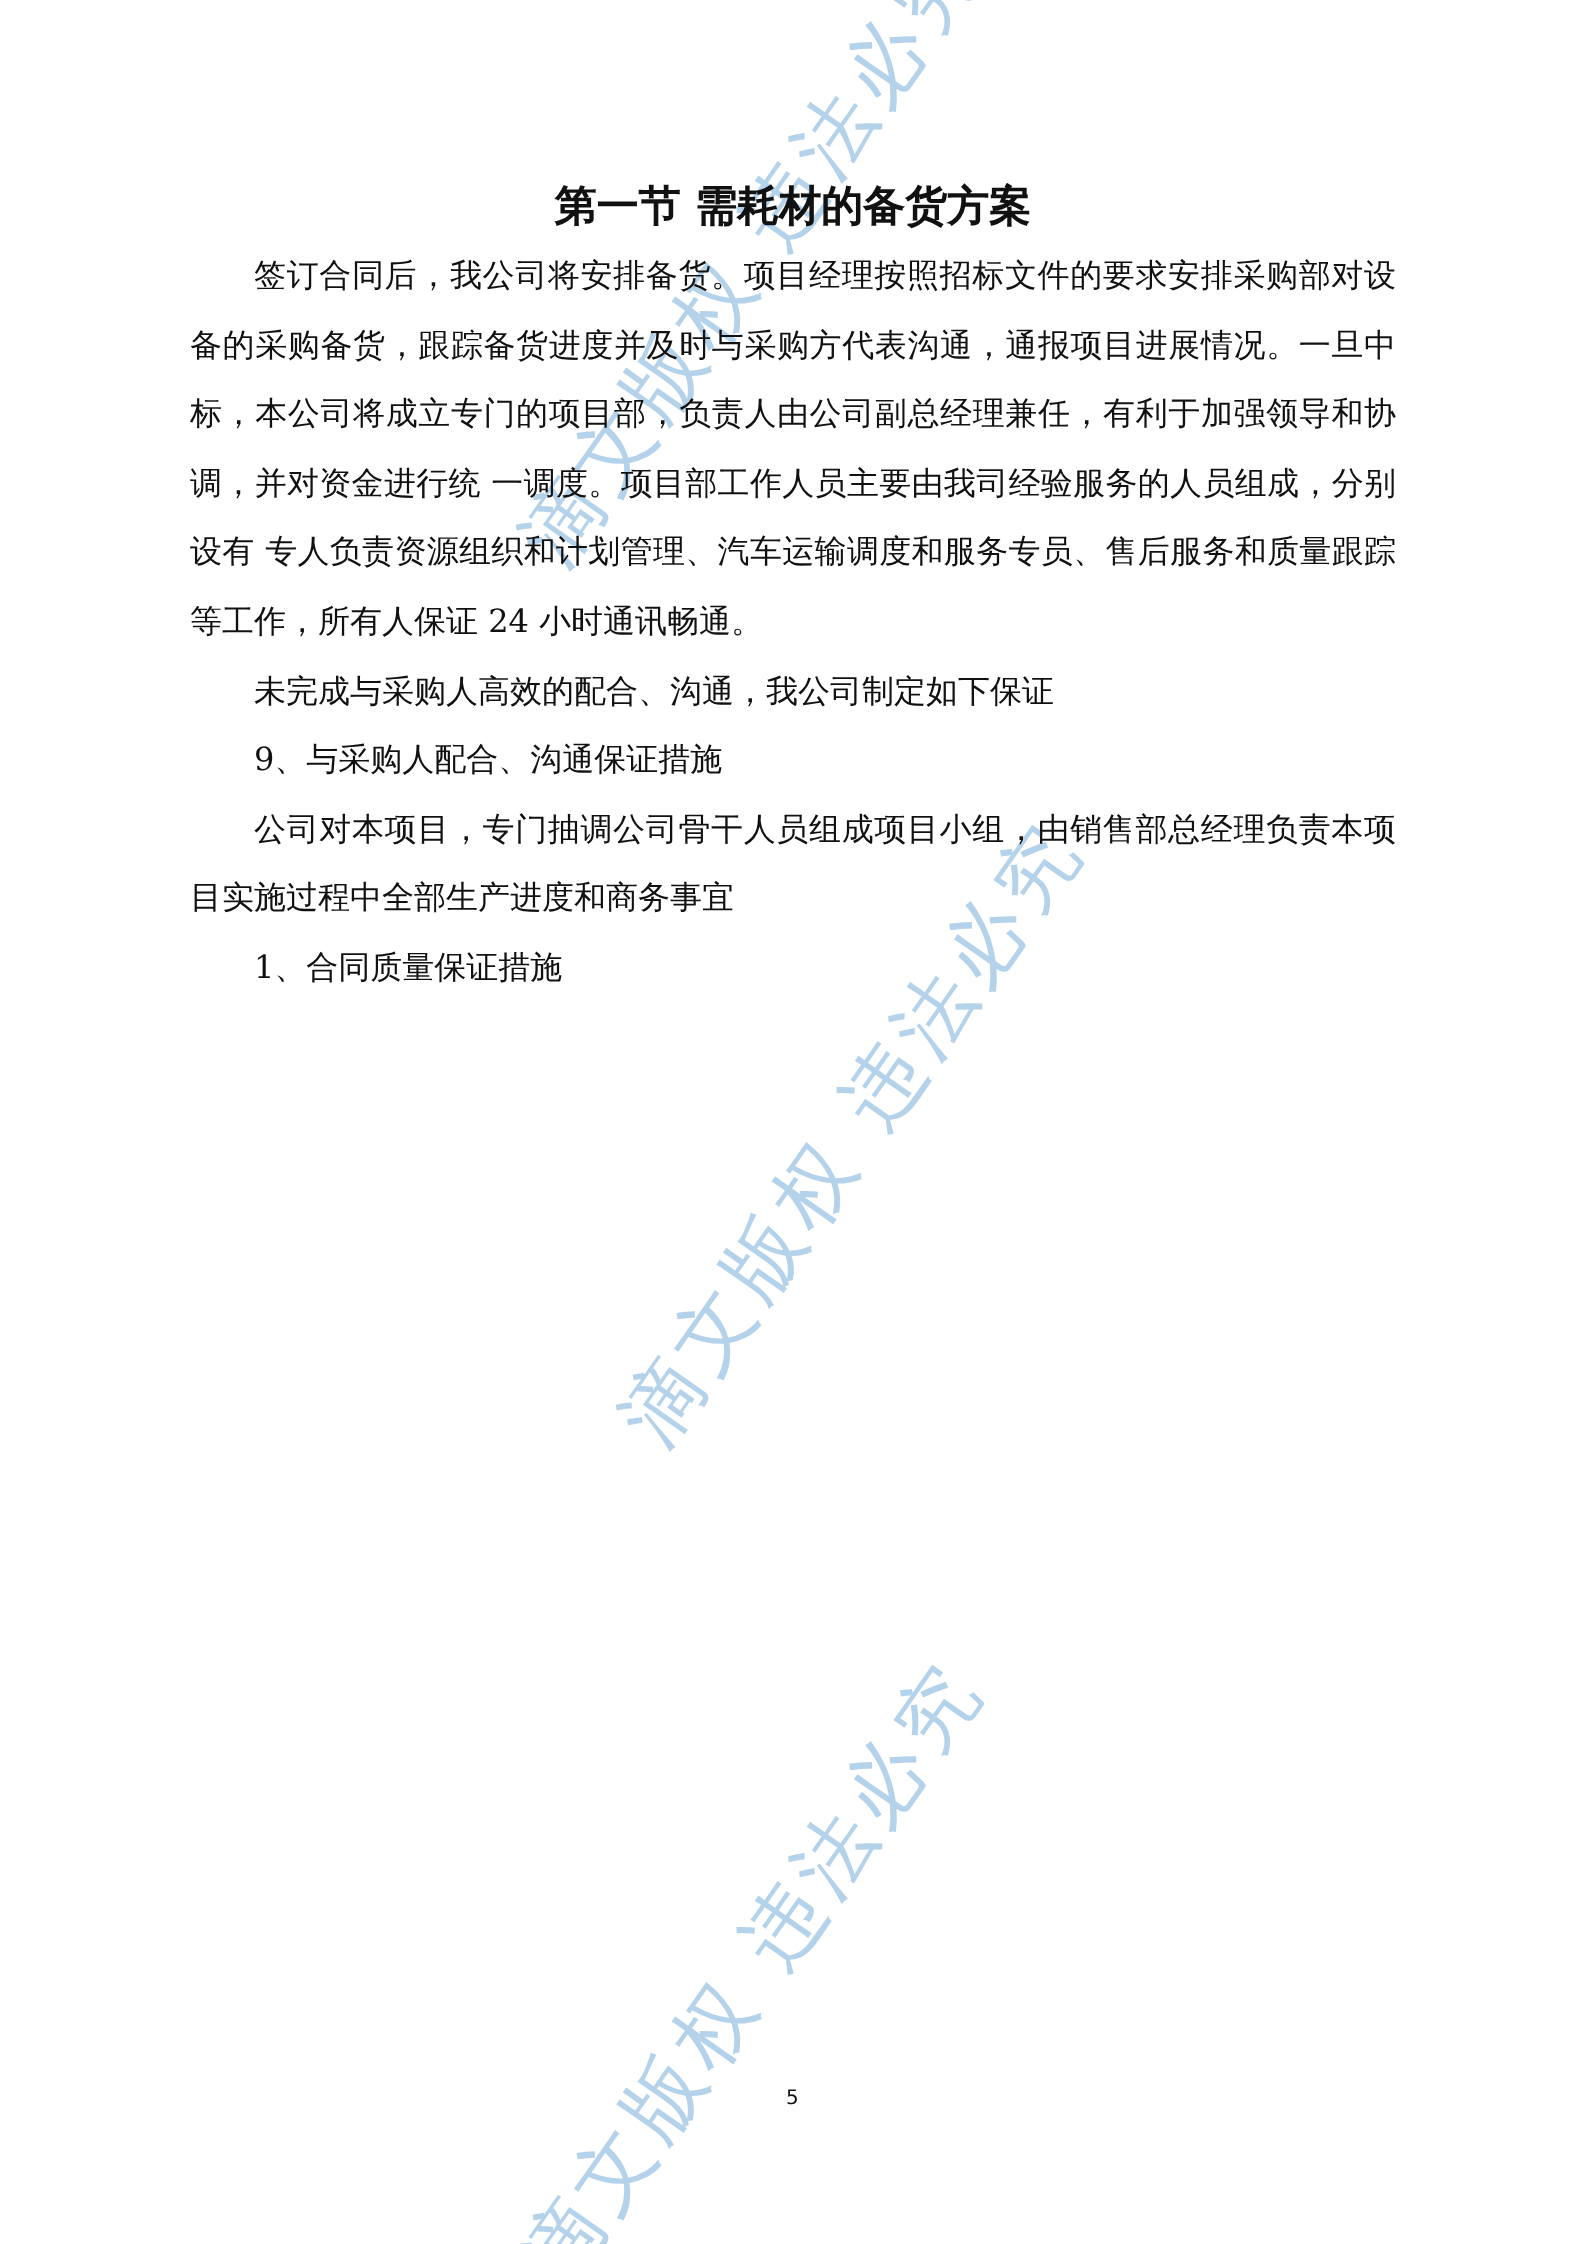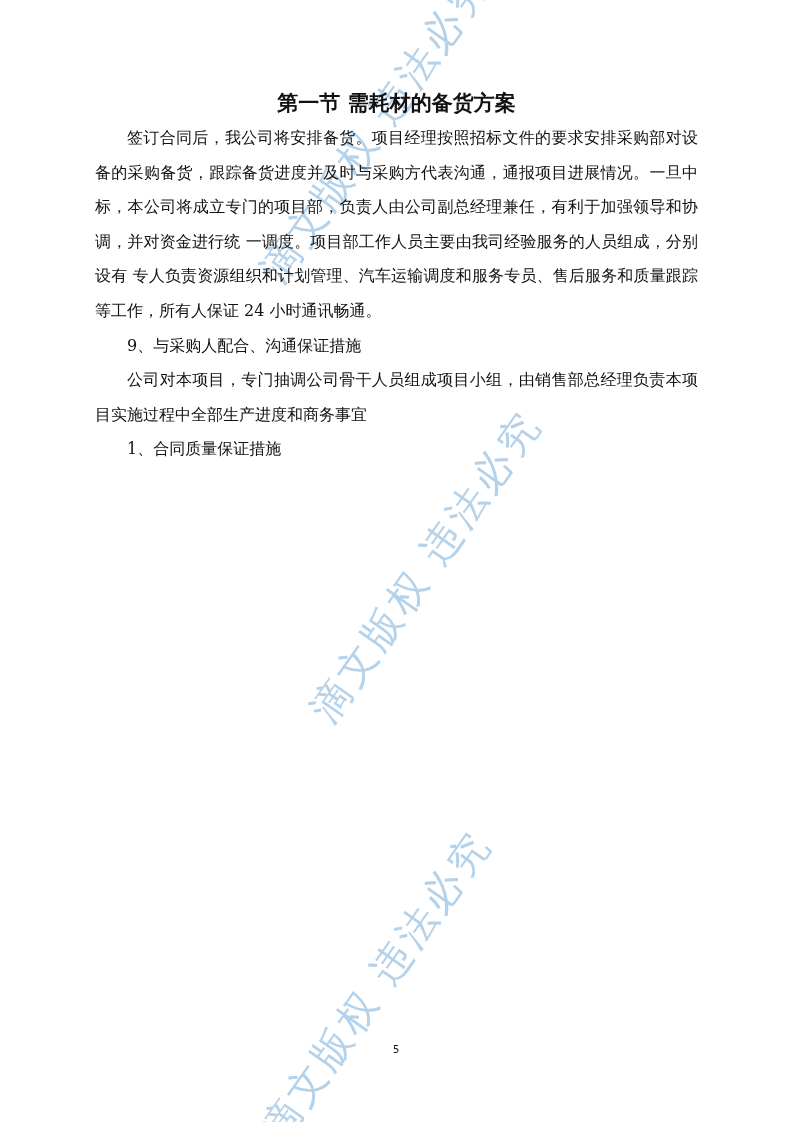--- a/index.html
+++ b/index.html
@@ -31,6 +31,7 @@
   <div class="content">
     <h2 class="h2">第一节  需耗材的备货方案</h2>
     <p class="para">签订合同后，我公司将安排备货。项目经理按照招标文件的要求安排采购部对设备的采购备货，跟踪备货进度并及时与采购方代表沟通，通报项目进展情况。一旦中标，本公司将成立专门的项目部，负责人由公司副总经理兼任，有利于加强领导和协调，并对资金进行统 一调度。项目部工作人员主要由我司经验服务的人员组成，分别设有 专人负责资源组织和计划管理、汽车运输调度和服务专员、售后服务和质量跟踪等工作，所有人保证 24 小时通讯畅通。</p>
+    <p class="para">未完成与采购人高效的配合、沟通，我公司制定如下保证</p>
     <p class="para">9、与采购人配合、沟通保证措施</p>
     <p class="para">公司对本项目，专门抽调公司骨干人员组成项目小组，由销售部总经理负责本项目实施过程中全部生产进度和商务事宜</p>
     <p class="para">1、合同质量保证措施</p>

